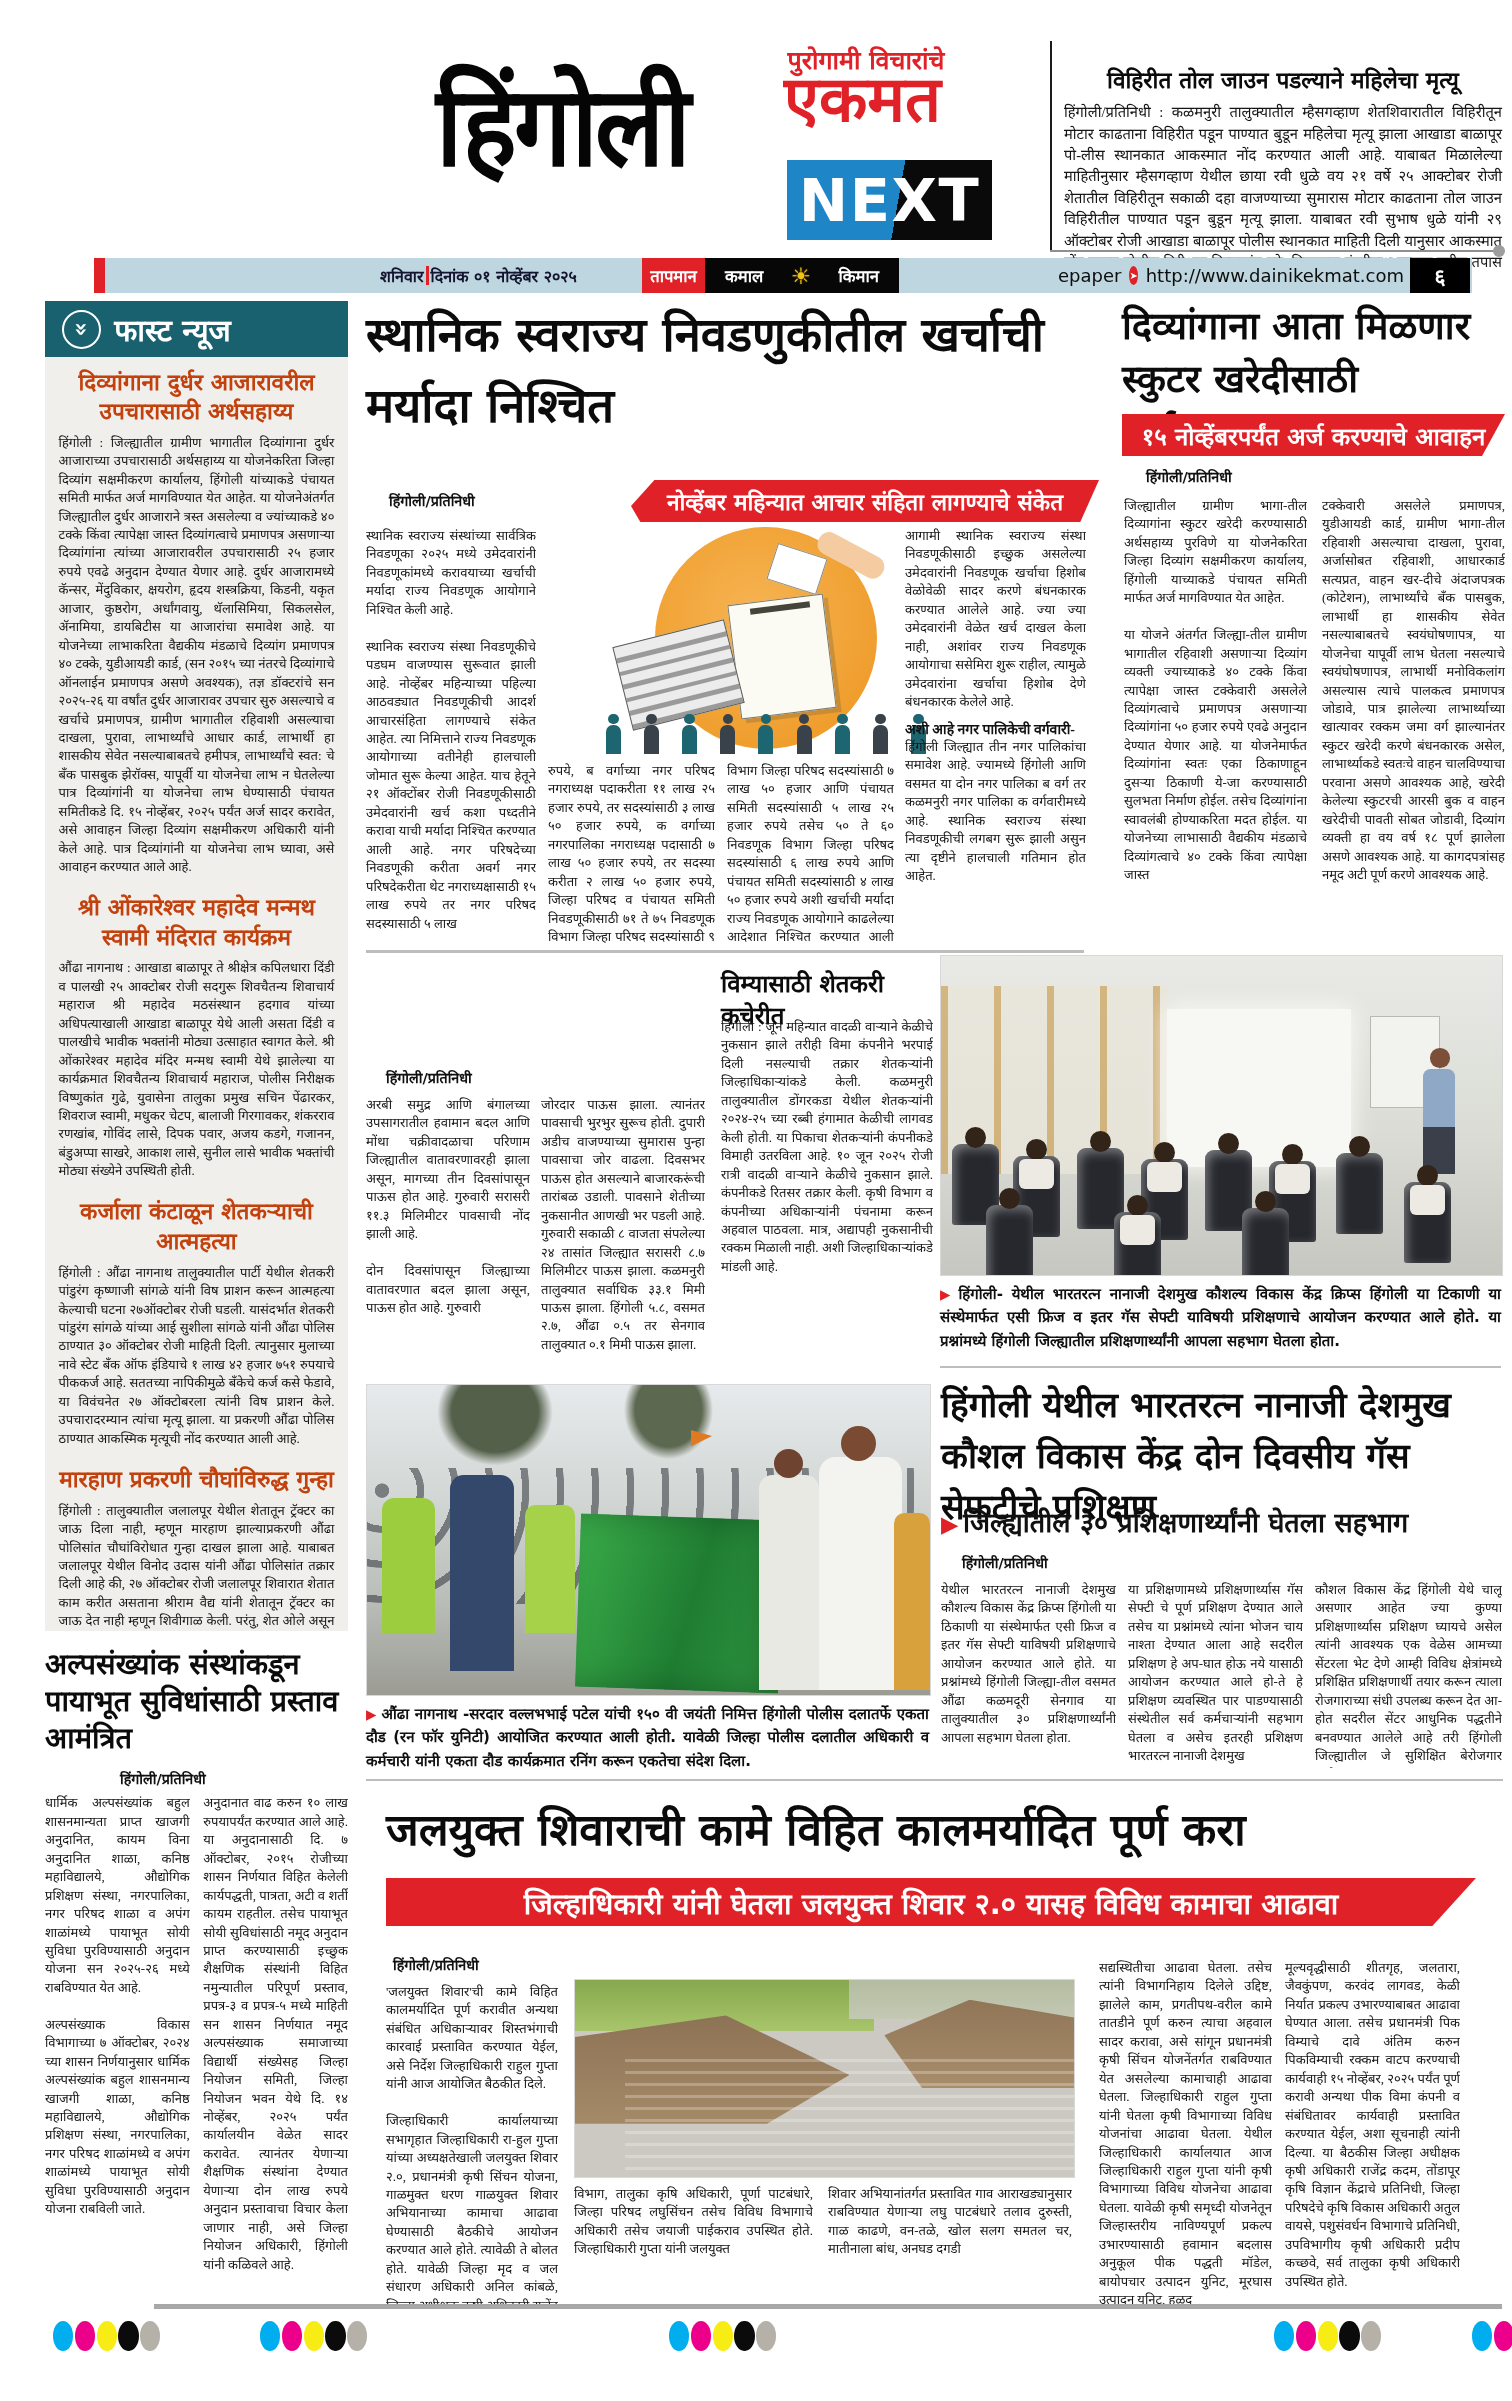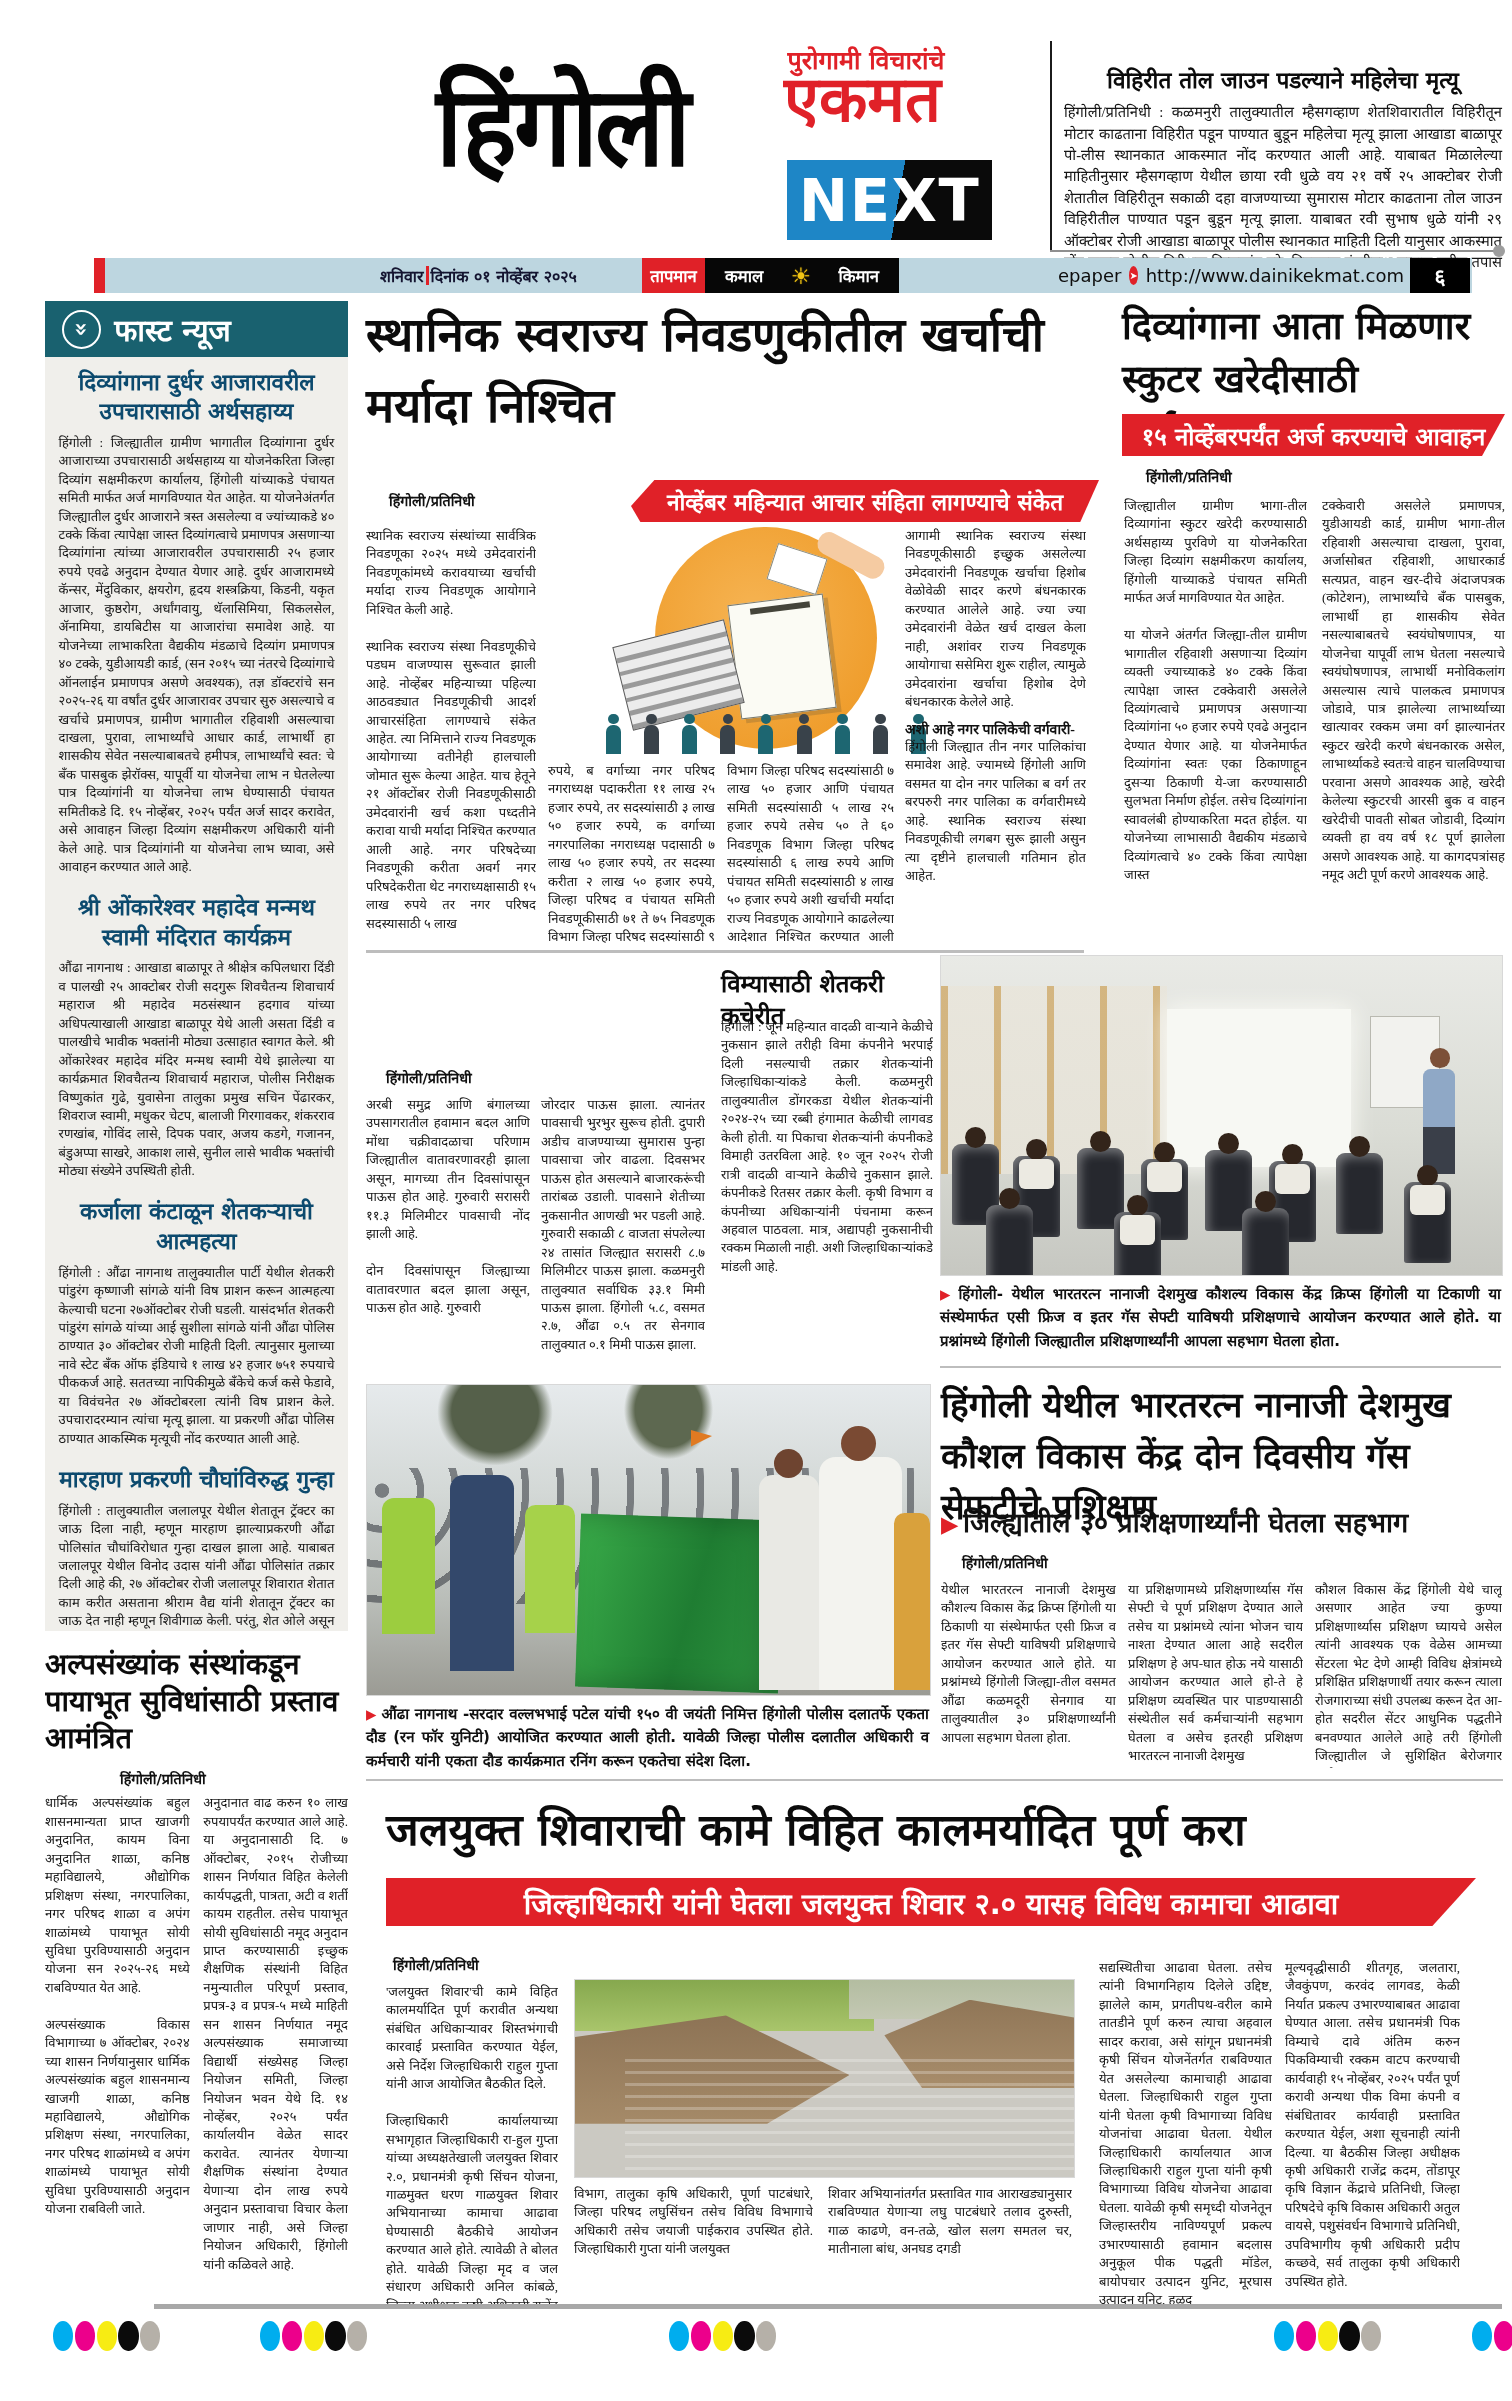--- a/index.html
+++ b/index.html
@@ -33,7 +33,7 @@
   .fncirc{width:35px;height:35px;border:2.3px solid #fff;border-radius:50%;margin-left:16.6px;display:flex;align-items:center;justify-content:center;color:#fff;}
   .fncirc span{display:inline-block;transform:rotate(90deg);font-size:22.6px;font-weight:800;line-height:1;}
   .panel{background:#f0efeb;}
-  .fnh{font-weight:800;font-size:22.6px;line-height:1.3;text-align:center;color:#0c4a6e;}
+  .fnh{font-weight:800;font-size:22.6px;line-height:1.3;text-align:center;color:#c2410c;}
   .mih{font-weight:800;font-size:29px;line-height:1.28;color:#0b0b0b;}
   
   .ballot-circle{background:radial-gradient(circle at 45% 40%,#f6b453,#ef9d2c 75%);border-radius:50%;}

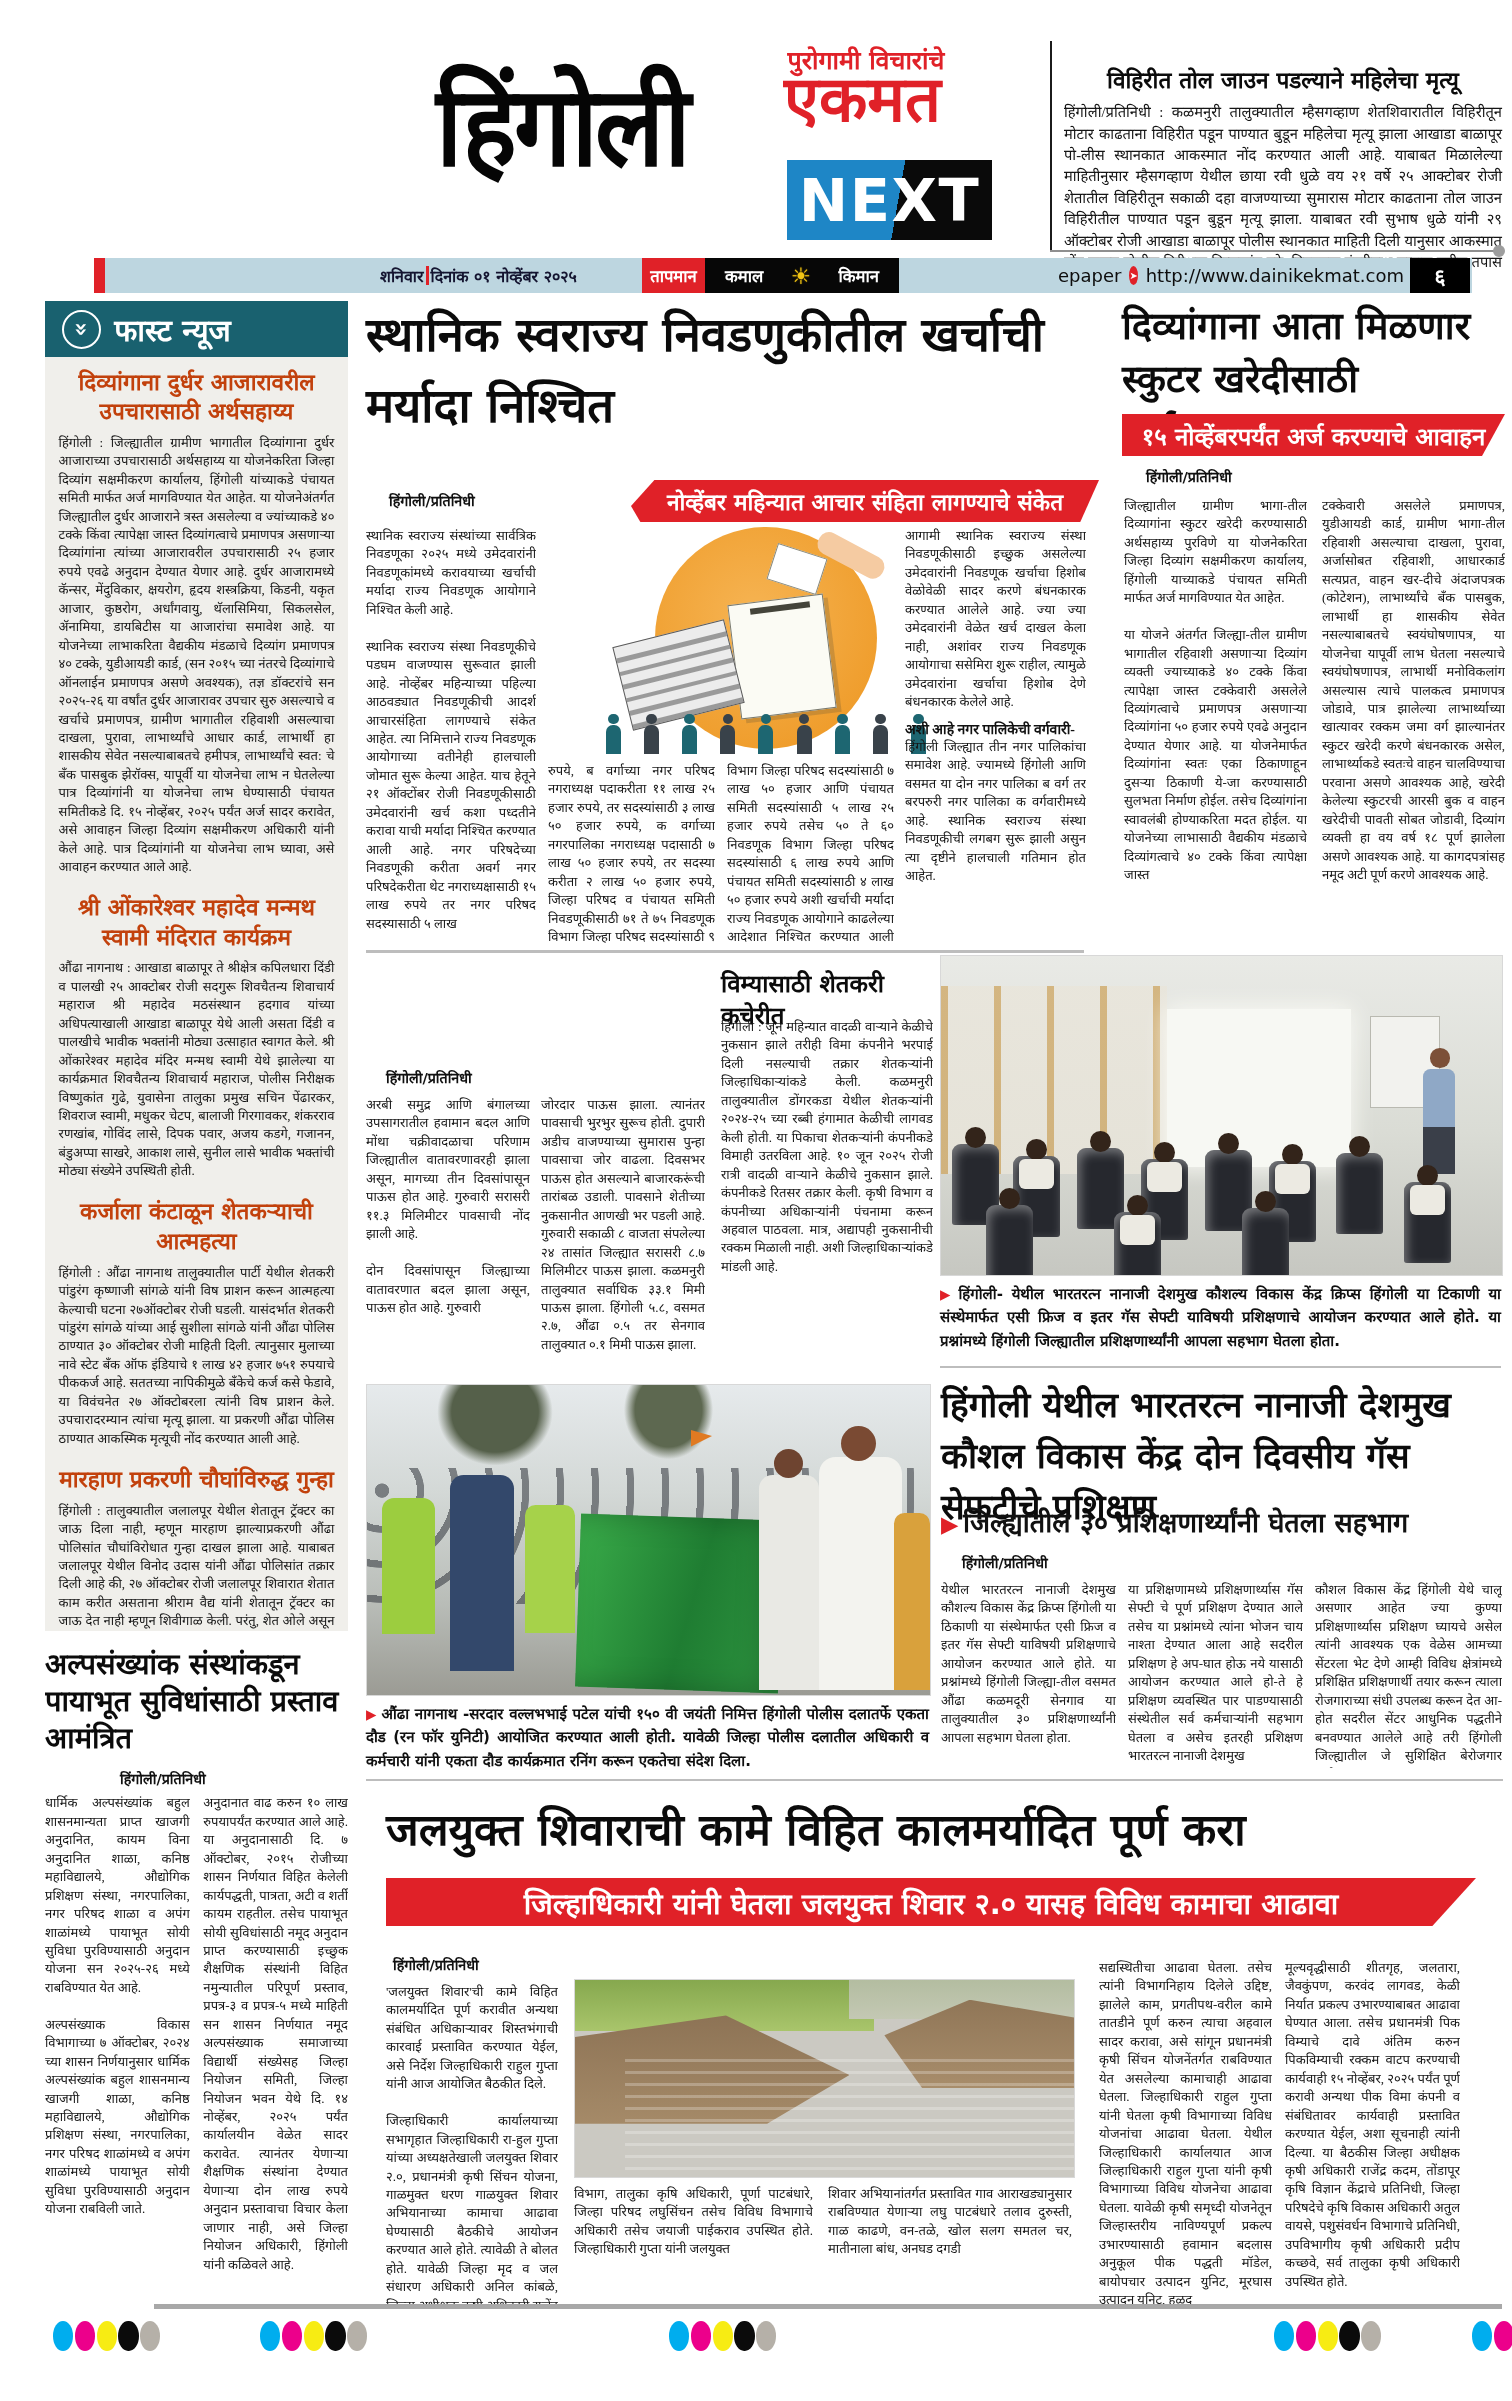--- a/index.html
+++ b/index.html
@@ -162,7 +162,7 @@
   <div class="abs" style="left:905px;top:527px;width:181px;height:419px;overflow:hidden;">
     <div class="jt serif body17">आगामी स्थानिक स्वराज्य संस्था निवडणूकीसाठी इच्छुक असलेल्या उमेदवारांनी निवडणूक खर्चाचा हिशोब वेळोवेळी सादर करणे बंधनकारक करण्यात आलेले आहे. ज्या ज्या उमेदवारांनी वेळेत खर्च दाखल केला नाही, अशांवर राज्य निवडणूक आयोगाचा ससेमिरा शुरू राहील, त्यामुळे उमेदवारांना खर्चाचा हिशोब देणे बंधनकारक केलेले आहे.</div>
     <div class="serif" style="font-weight:800;font-size:14px;margin-top:7.5px;">अशी आहे नगर पालिकेची वर्गवारी-</div>
-    <div class="jt serif body17">हिंगोली जिल्ह्यात तीन नगर पालिकांचा समावेश आहे. ज्यामध्ये हिंगोली आणि वसमत या दोन नगर पालिका ब वर्ग तर बरपरुरी नगर पालिका क वर्गवारीमध्ये आहे. स्थानिक स्वराज्य संस्था निवडणूकीची लगबग सुरू झाली असुन त्या दृष्टीने हालचाली गतिमान होत आहेत.</div>
+    <div class="jt serif body17">हिंगोली जिल्ह्यात तीन नगर पालिकांचा समावेश आहे. ज्यामध्ये हिंगोली आणि वसमत या दोन नगर पालिका ब वर्ग तर कळमनुरी नगर पालिका क वर्गवारीमध्ये आहे. स्थानिक स्वराज्य संस्था निवडणूकीची लगबग सुरू झाली असुन त्या दृष्टीने हालचाली गतिमान होत आहेत.</div>
   </div>
 
   <div class="abs rule" style="left:366px;top:950px;width:718px;height:3px;"></div>

